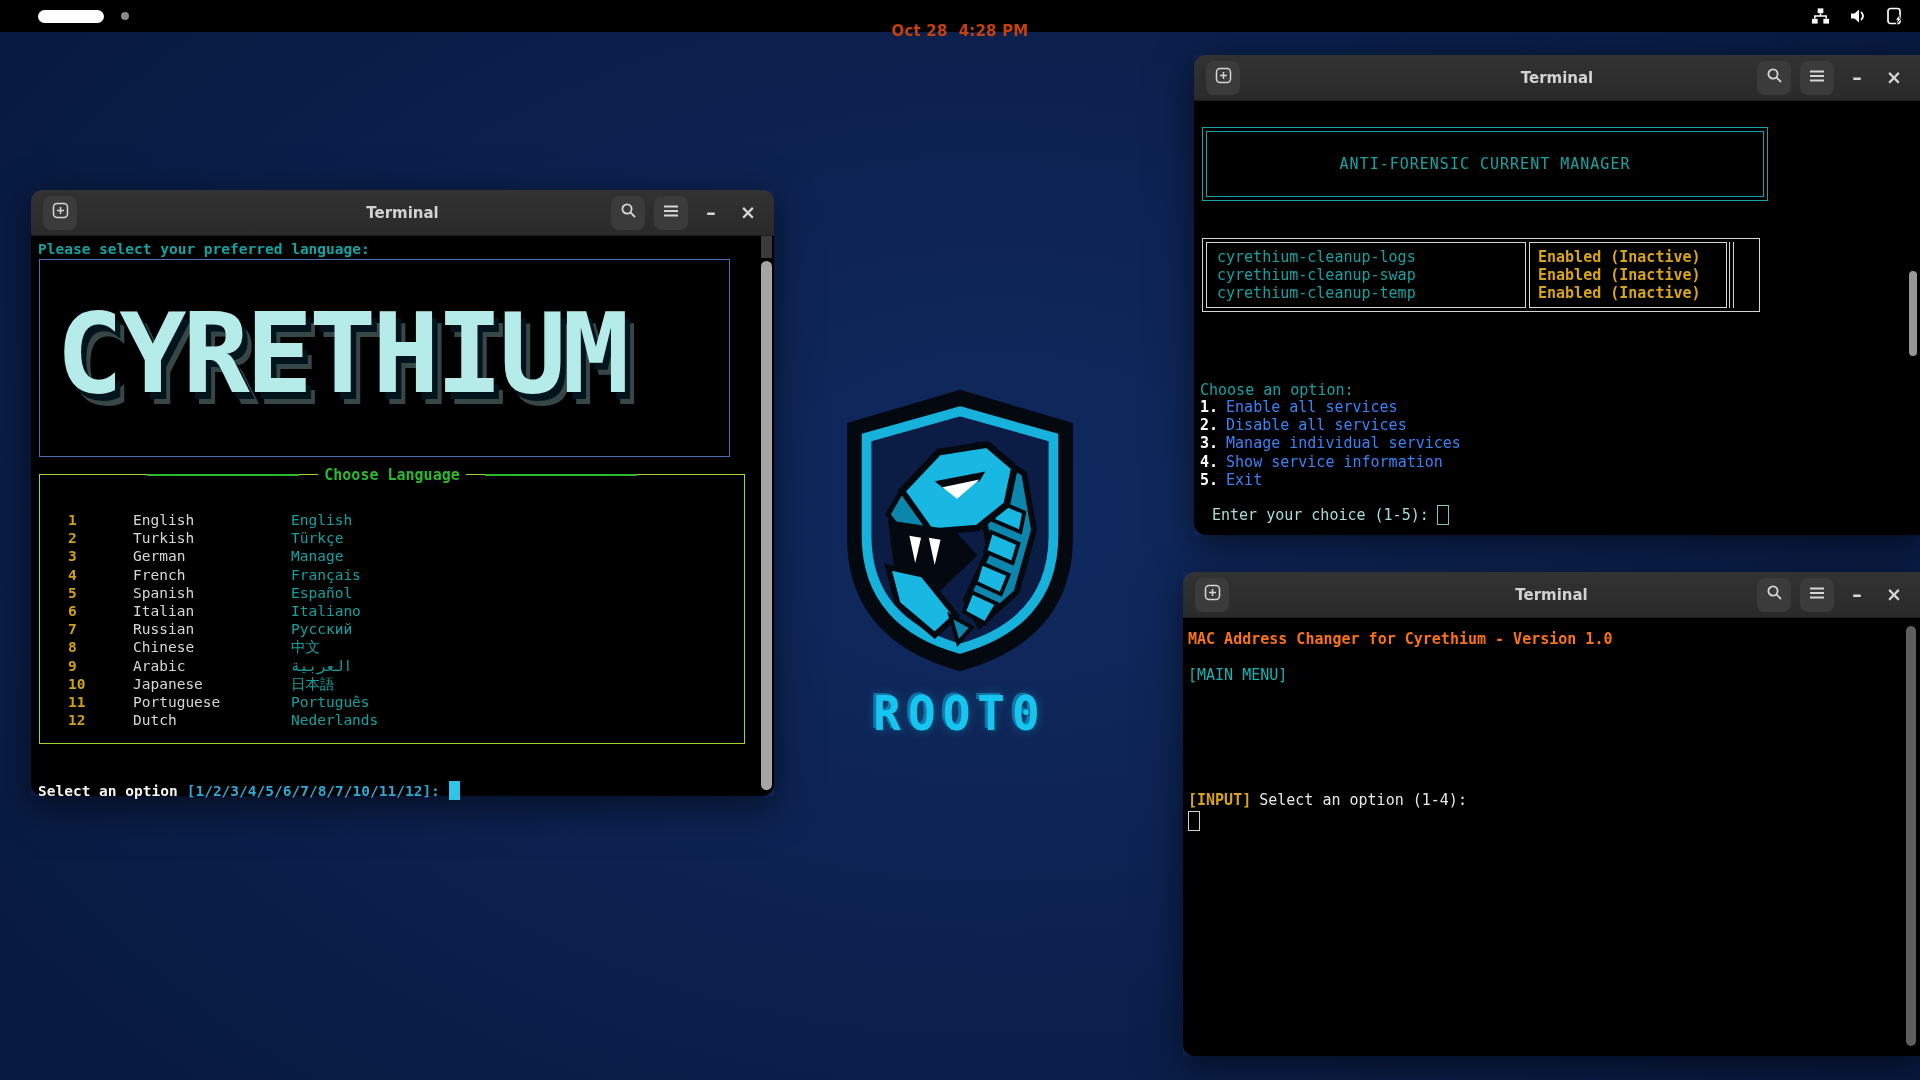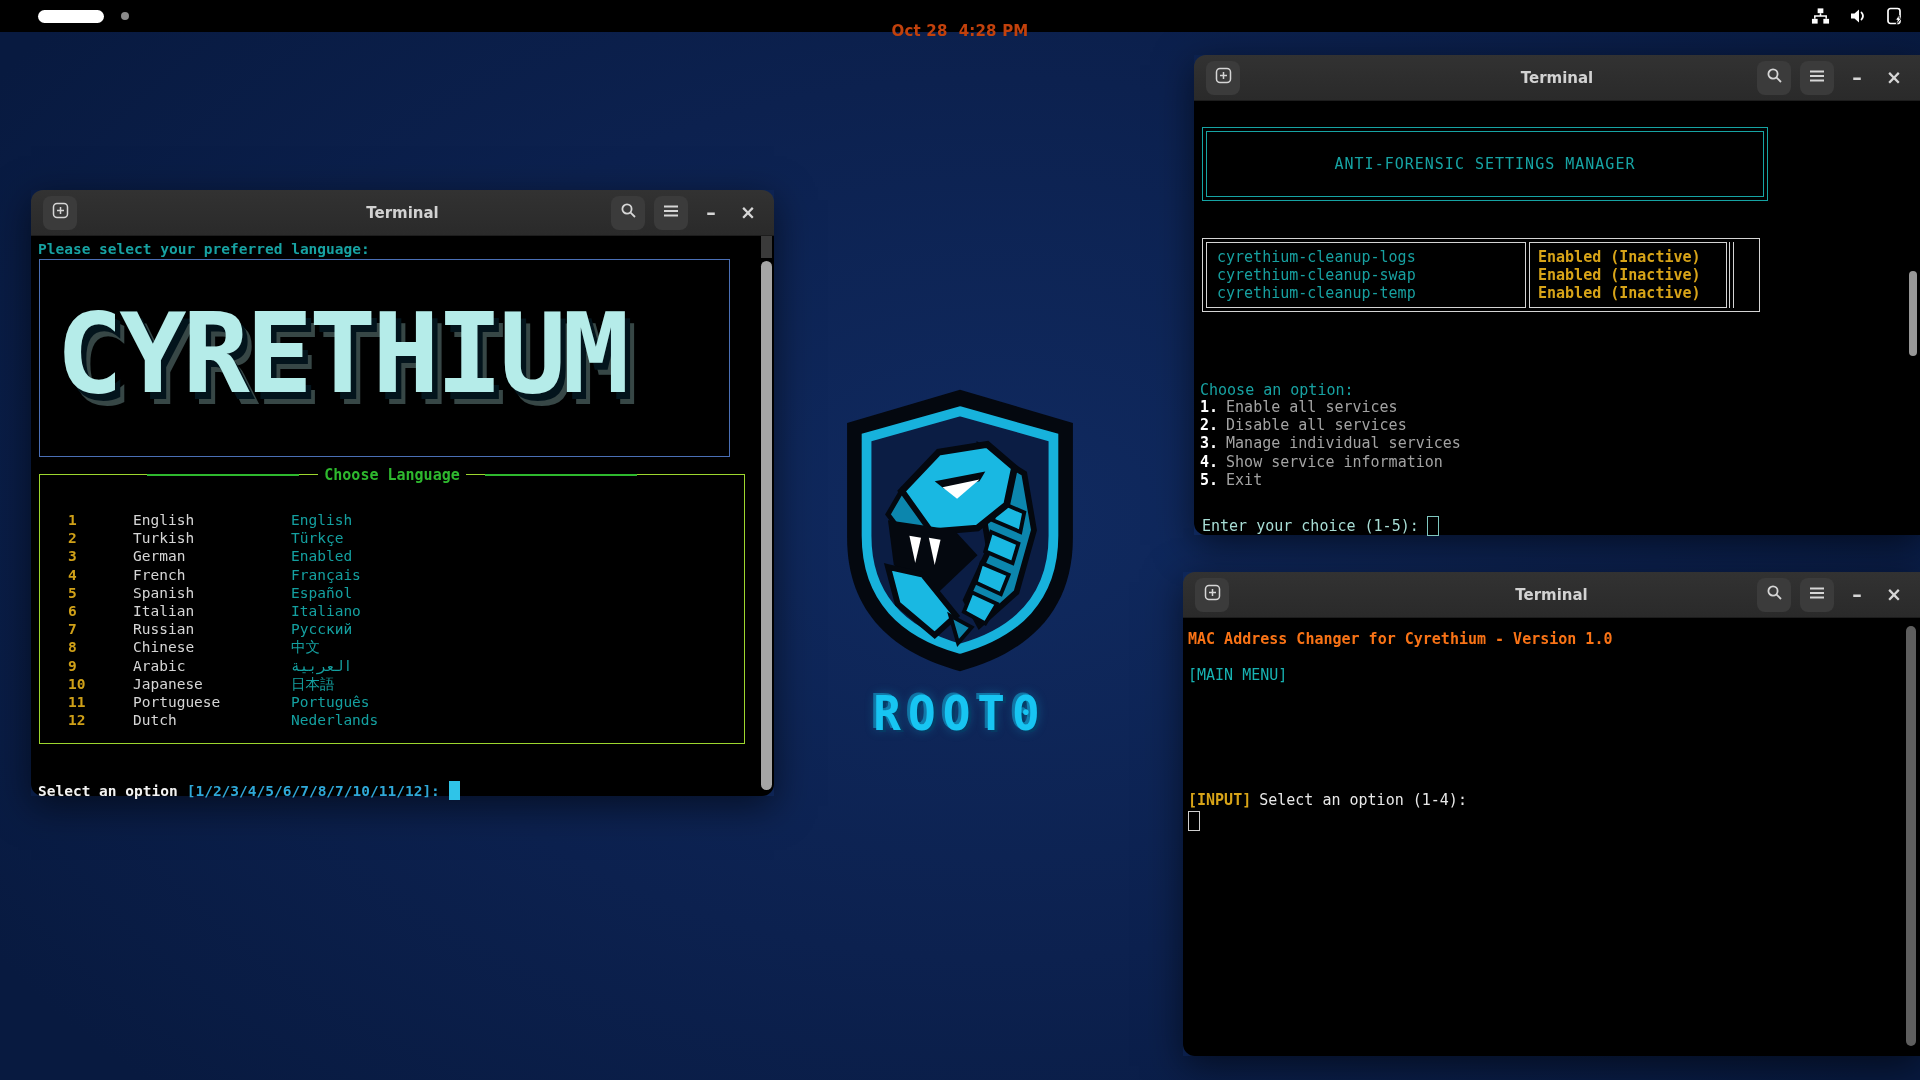--- a/index.html
+++ b/index.html
@@ -326,7 +326,7 @@
     <div class="term-body">
       <div class="banner-box">
         <div class="banner-inner"></div>
-        <span class="banner-text">ANTI-FORENSIC SETTINGS MANAGER</span>
+        <span class="banner-text">ANTI-FORENSIC CURRENT MANAGER</span>
       </div>
       <div class="svc-outer">
         <div class="svc-bodyrow">

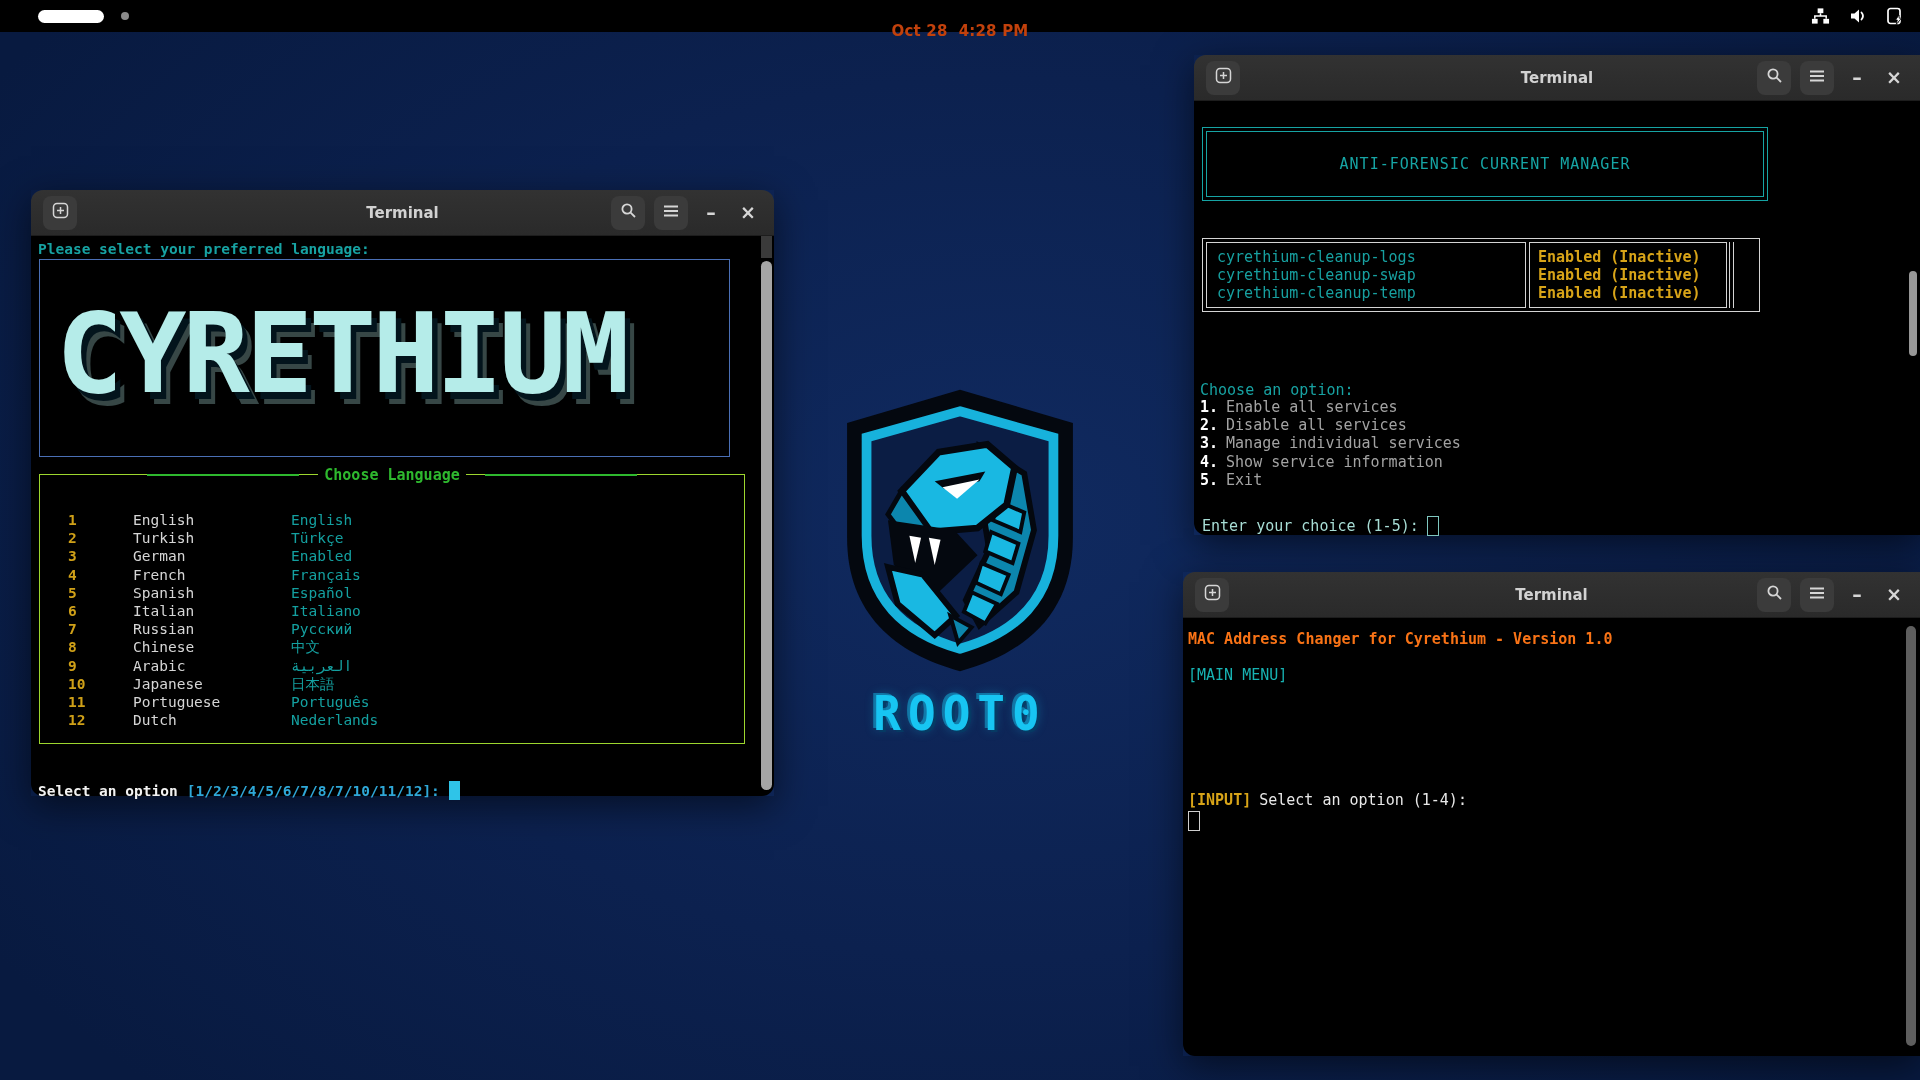--- a/index.html
+++ b/index.html
@@ -93,7 +93,7 @@
   .af-menu { position:absolute; left:6px; top:297px; }
   .mrow { height:18.2px; line-height:18.2px; }
   .mnum-w { color:#fff; font-weight:700; margin-right:8px; }
-  .mtxt-t { color:#a3a3a3;margin-top:20px; }
+  .mtxt-t { color:#3b82f6;margin-top:20px; }
   .af-prompt { position:absolute; left:8px; top:404px; color:#a8ded6; display:flex; align-items:center;margin-top:11px; }
   .cursor-hollow { display:inline-block; width:12px; height:20px; border:1px solid #7fc8c0; margin-left:8px; }
 

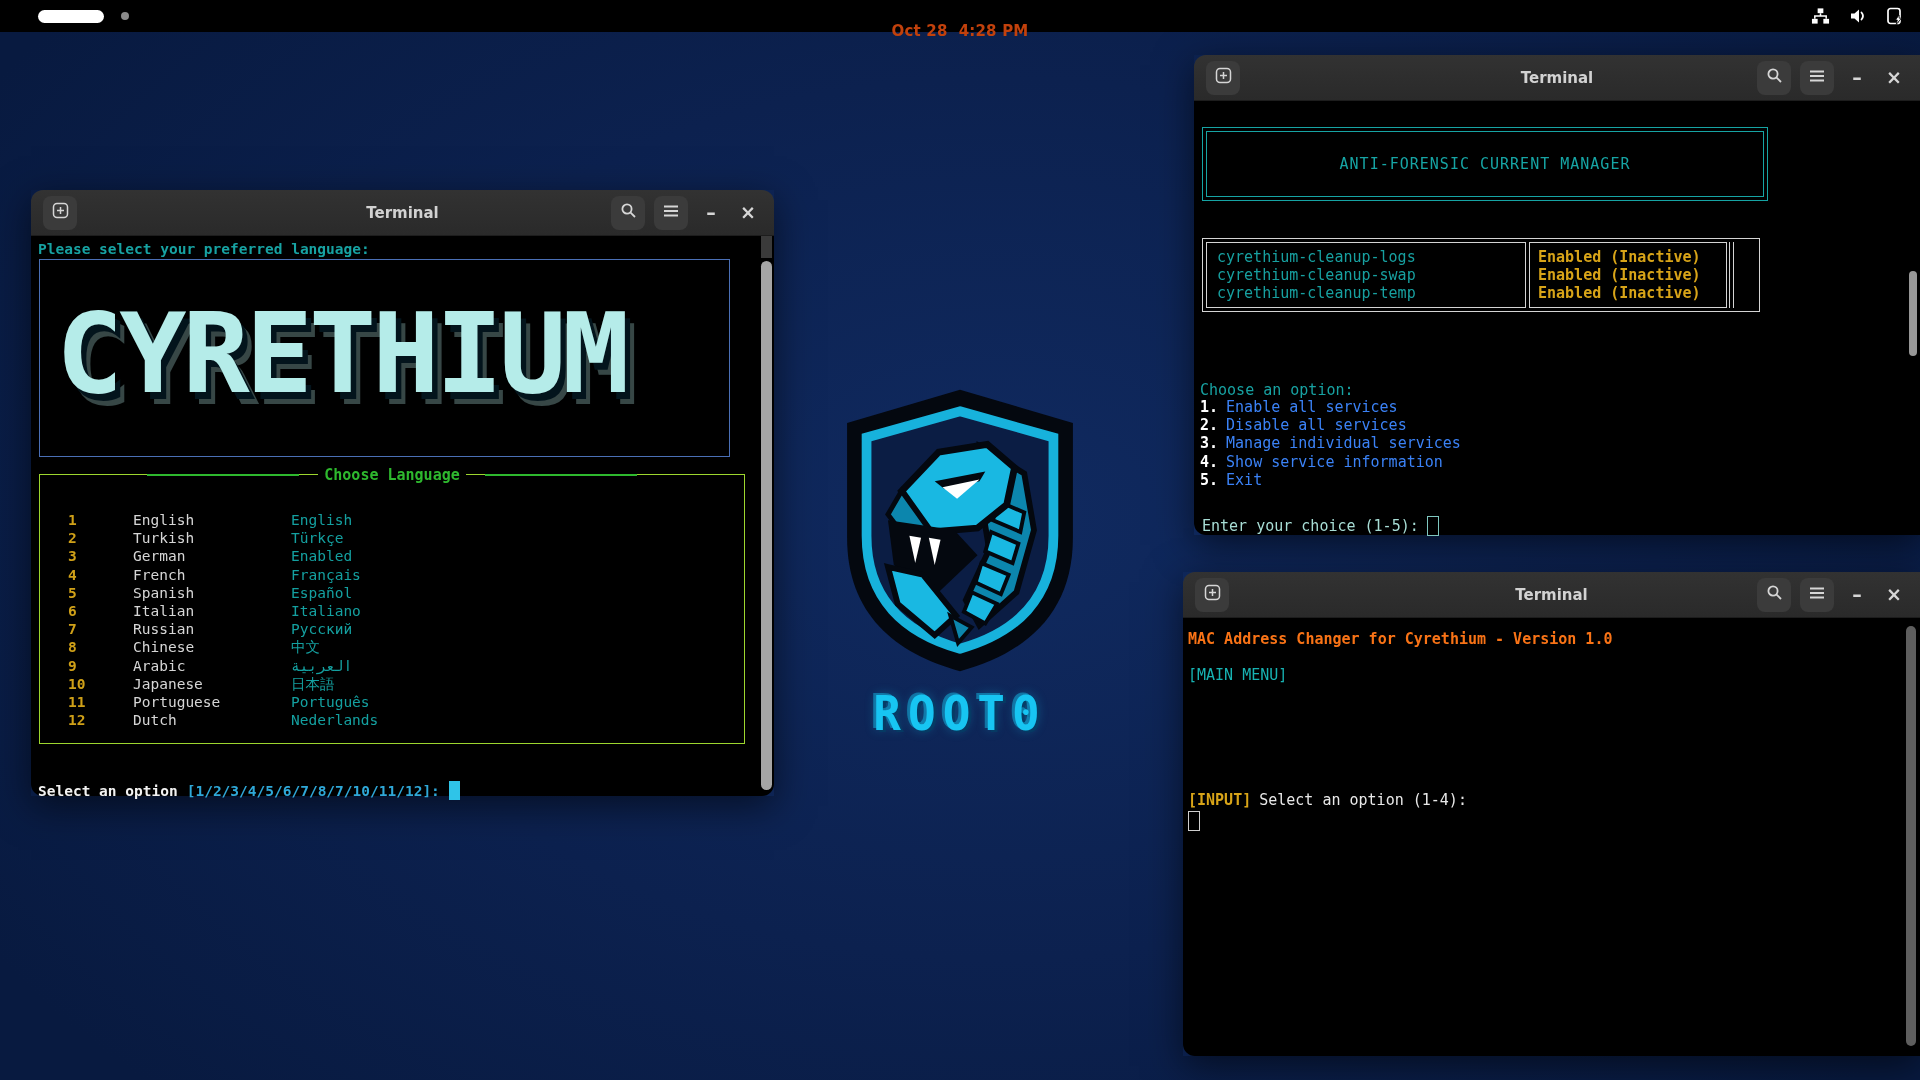--- a/index.html
+++ b/index.html
@@ -94,7 +94,7 @@
   .mrow { height:18.2px; line-height:18.2px; }
   .mnum-w { color:#fff; font-weight:700; margin-right:8px; }
   .mtxt-t { color:#3b82f6;margin-top:20px; }
-  .af-prompt { position:absolute; left:8px; top:404px; color:#a8ded6; display:flex; align-items:center;margin-top:11px; }
+  .af-prompt { position:absolute; left:18px; top:404px; color:#a8ded6; display:flex; align-items:center; }
   .cursor-hollow { display:inline-block; width:12px; height:20px; border:1px solid #7fc8c0; margin-left:8px; }
 
   

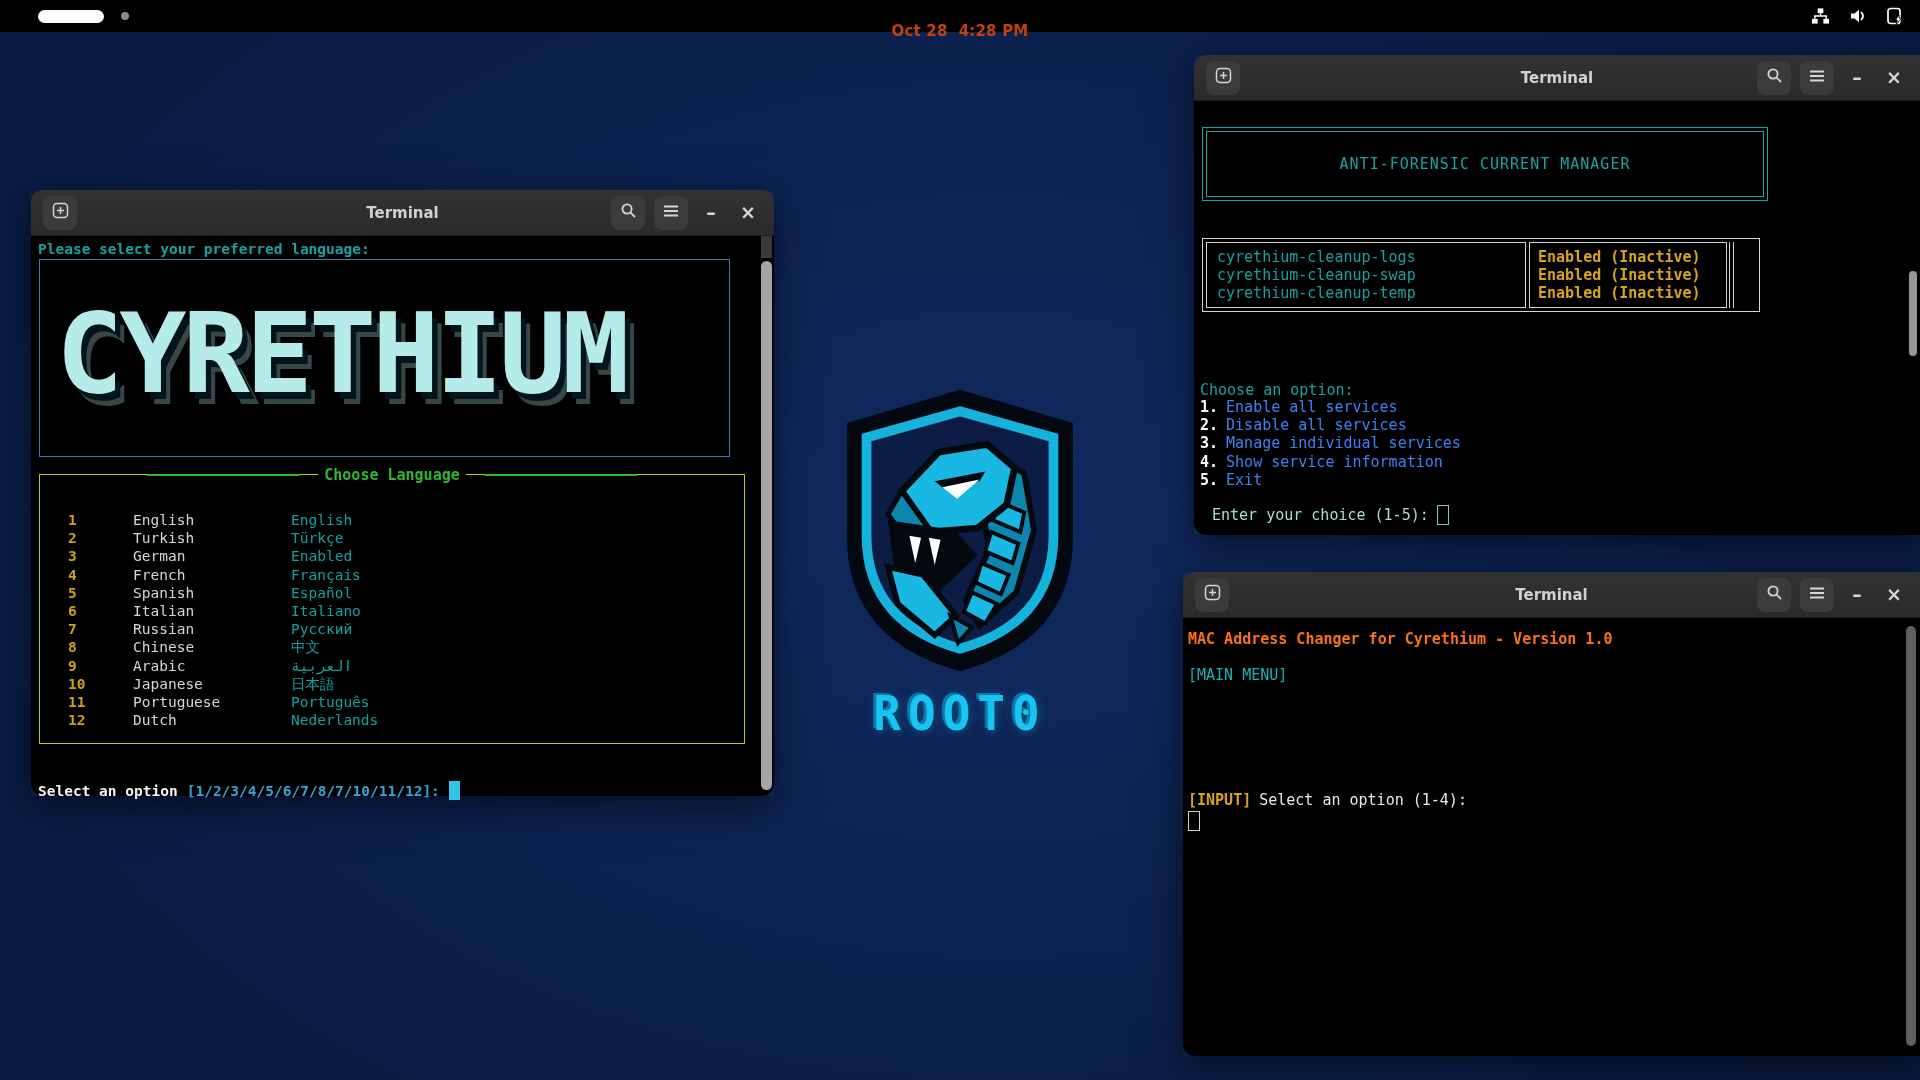--- a/index.html
+++ b/index.html
@@ -229,7 +229,7 @@
           <div class="lrow">
               <span class="lnum">3</span>
               <span class="lname">German</span>
-              <span class="lnative">Enabled</span>
+              <span class="lnative">Manage</span>
             </div>
           <div class="lrow">
               <span class="lnum">4</span>

